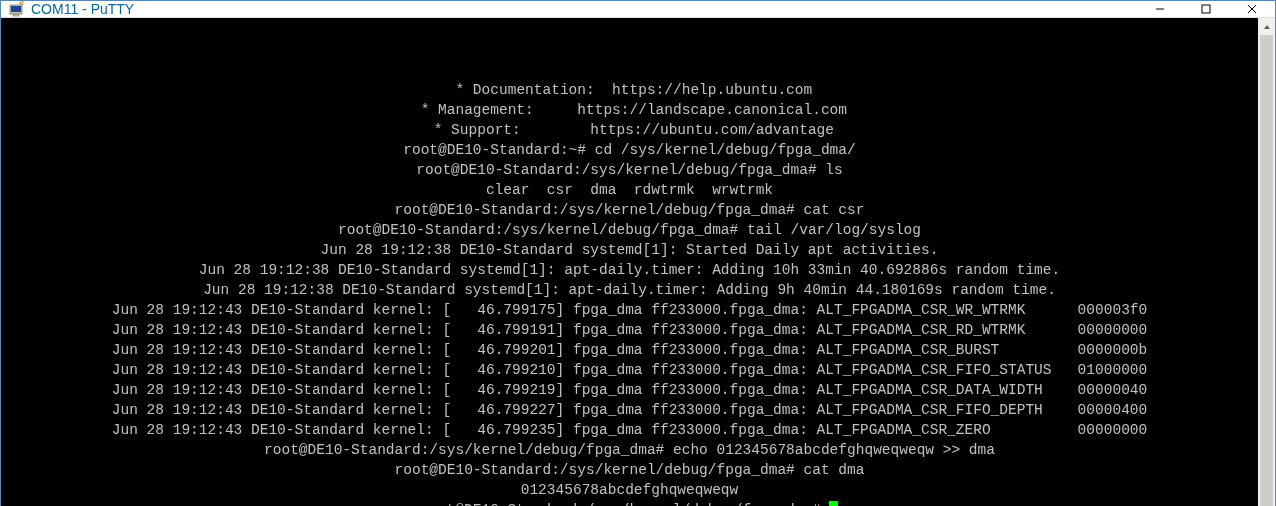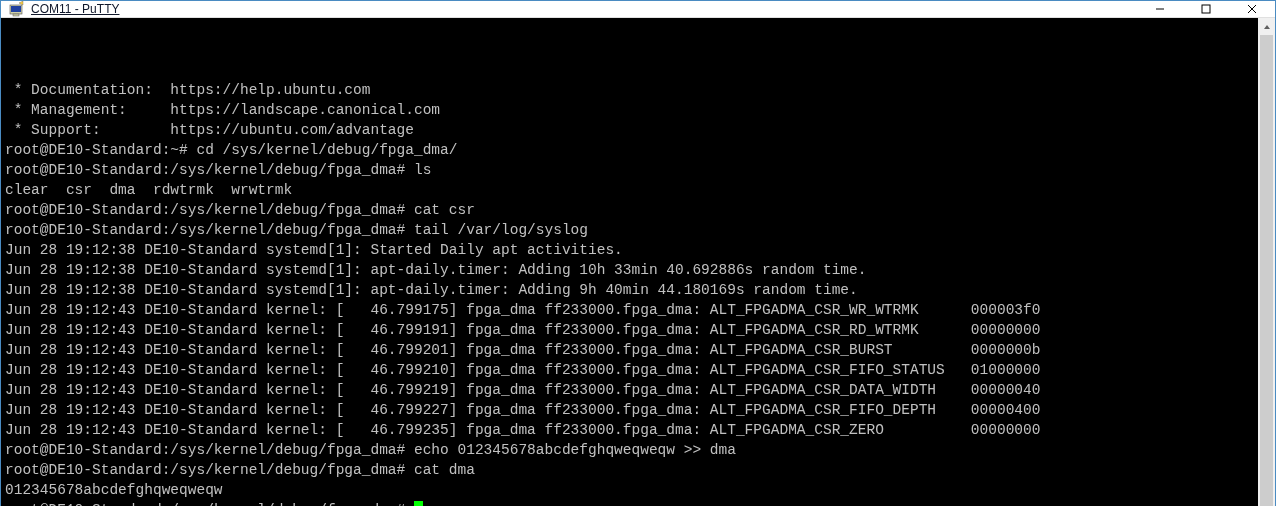--- a/index.html
+++ b/index.html
@@ -34,10 +34,9 @@
     }
     .titlebar-icon svg { width: 16px; height: 16px; }
     .titlebar-title {
-      font-size: 12px;
-      color: #0f172a;
+      font-size: 14px;
+      color: #0369a1;
       flex: 0 0 auto;
-      text-decoration: underline;
     }
     .titlebar-spacer { flex: 1; }
     .titlebar-controls { display: flex; height: 100%; }

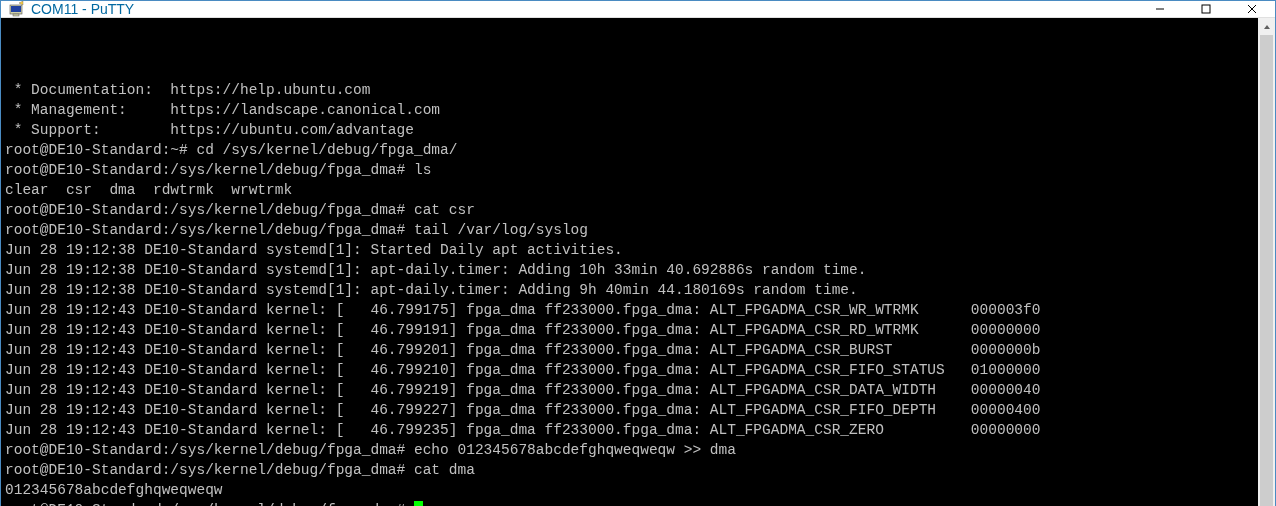--- a/index.html
+++ b/index.html
@@ -67,7 +67,7 @@
       padding: 2px 4px 0 4px;
       overflow: hidden;
     }
-    .terminal .line { display: block; min-height: 20px; }
+    .terminal .line { display: block; min-height: 20px; text-align: center; }
     .cursor {
       display: inline-block;
       width: 9px;

